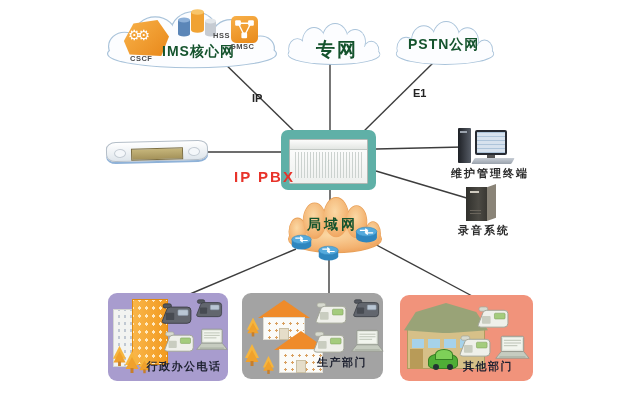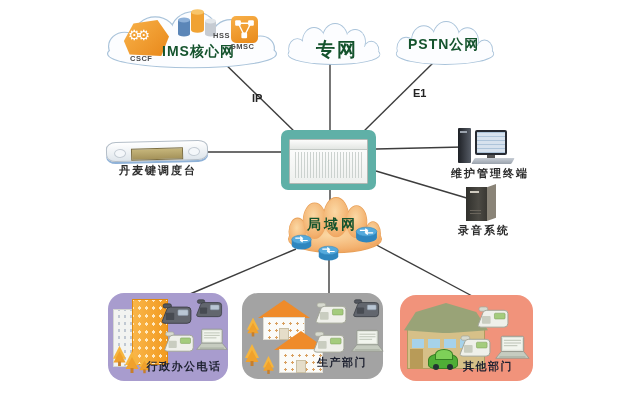--- a/index.html
+++ b/index.html
@@ -309,7 +309,6 @@
       <span class="console-pad cp-r"></span>
     </div>
   </div>
-  <span class="dev-label console-label">丹麦键调度台</span>
 
   <div class="terminal">
     <div class="t-tower"></div>

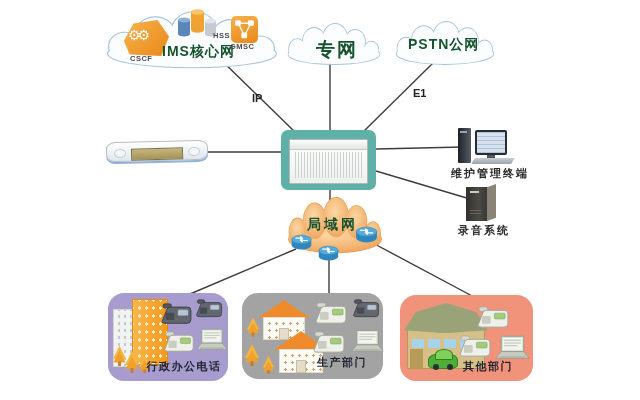--- a/index.html
+++ b/index.html
@@ -301,6 +301,7 @@
   <div class="pbx">
     <div class="rack"></div>
   </div>
+  <span class="pbx-label">IP PBX</span>
 
   <div class="console">
     <div class="console-body">

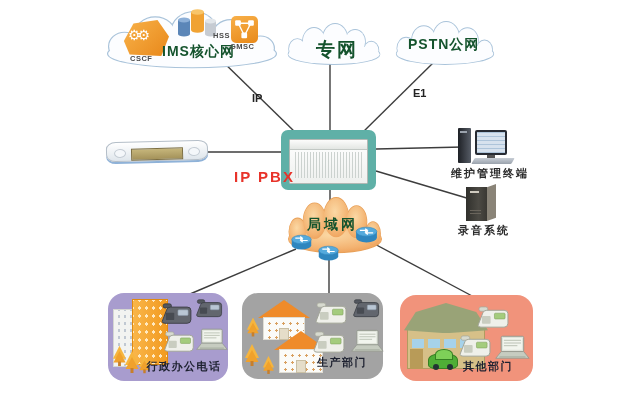--- a/index.html
+++ b/index.html
@@ -98,7 +98,7 @@
   .sw3{left:70px;top:28px;width:25px;height:18px;}
 
   
-  .dept{position:absolute;z-index:2;border-radius:16px;}
+  .dept{position:absolute;z-index:2;border-radius:9px;}
   .dept-admin{left:108px;top:293px;width:120px;height:88px;background:#a89cce;}
   .dept-prod{left:242px;top:293px;width:141px;height:86px;background:#a3a3a3;}
   .dept-other{left:400px;top:295px;width:133px;height:86px;background:#f1937b;}

